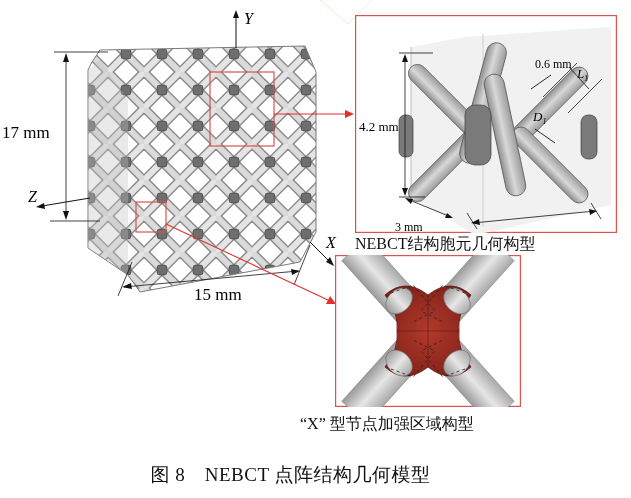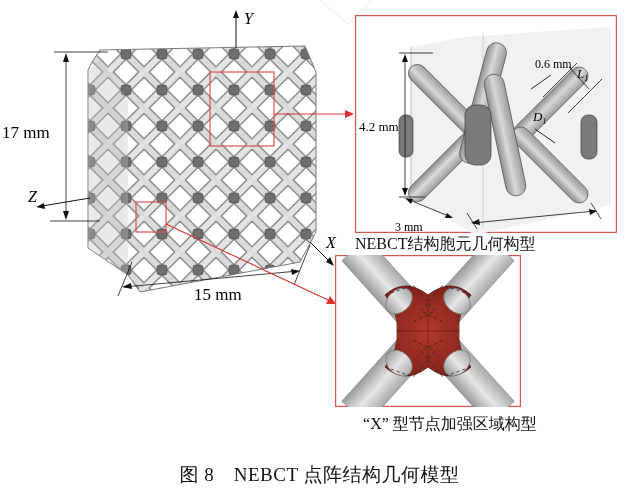--- a/index.html
+++ b/index.html
@@ -8,7 +8,7 @@
   svg text{font-family:"Liberation Serif","DejaVu Serif",serif;}
   .caption{position:absolute;left:0;width:581px;top:462px;text-align:center;font-size:19px;letter-spacing:0.5px;padding-left:29px;}
   .sub1{position:absolute;left:355px;width:262px;top:234px;text-align:left;font-size:16px;}
-  .sub2{position:absolute;left:300px;width:300px;top:414px;text-align:center;font-size:16px;}
+  .sub2{position:absolute;left:300px;width:300px;top:414px;text-align:left;font-size:16px;}
 </style>
 </head>
 <body>

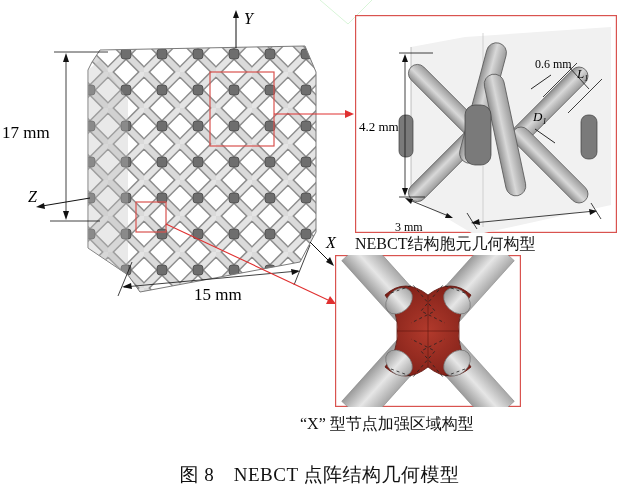--- a/index.html
+++ b/index.html
@@ -6,7 +6,7 @@
   body{width:631px;height:498px;position:relative;overflow:hidden;font-family:"Liberation Serif","DejaVu Serif",serif;color:#111;}
   .abs{position:absolute;}
   svg text{font-family:"Liberation Serif","DejaVu Serif",serif;}
-  .caption{position:absolute;left:0;width:581px;top:462px;text-align:center;font-size:19px;letter-spacing:0.5px;padding-left:29px;}
+  .caption{position:absolute;left:0;width:581px;top:462px;text-align:center;font-size:19px;letter-spacing:0.5px;}
   .sub1{position:absolute;left:355px;width:262px;top:234px;text-align:left;font-size:16px;}
   .sub2{position:absolute;left:300px;width:300px;top:414px;text-align:left;font-size:16px;}
 </style>

